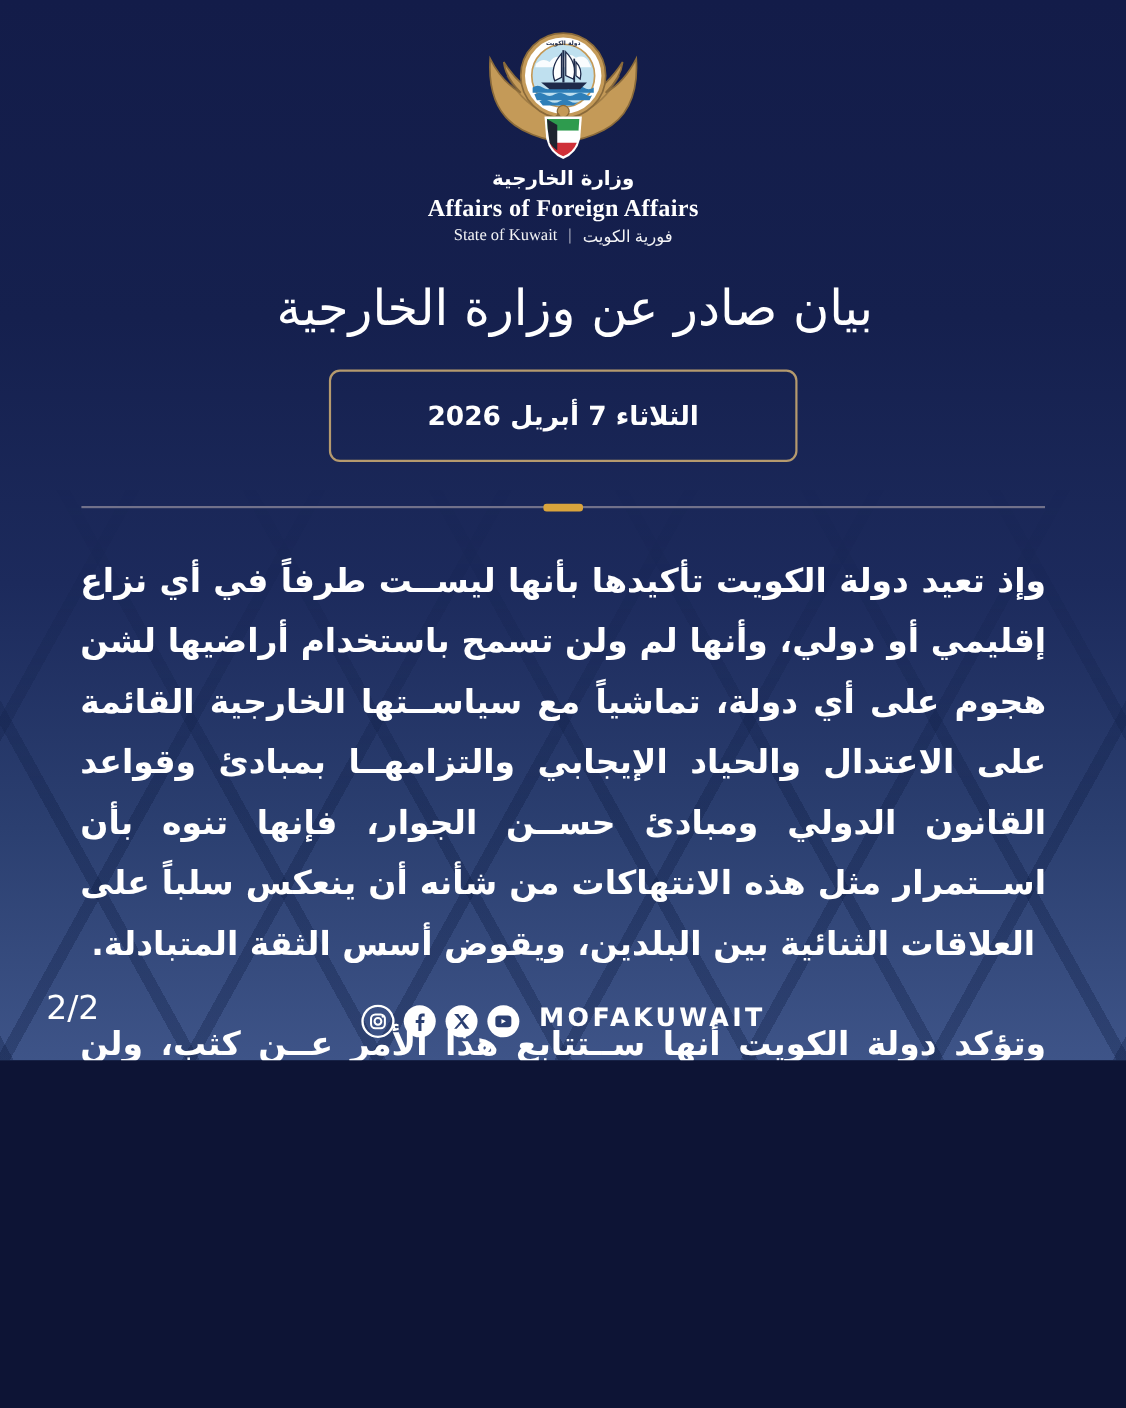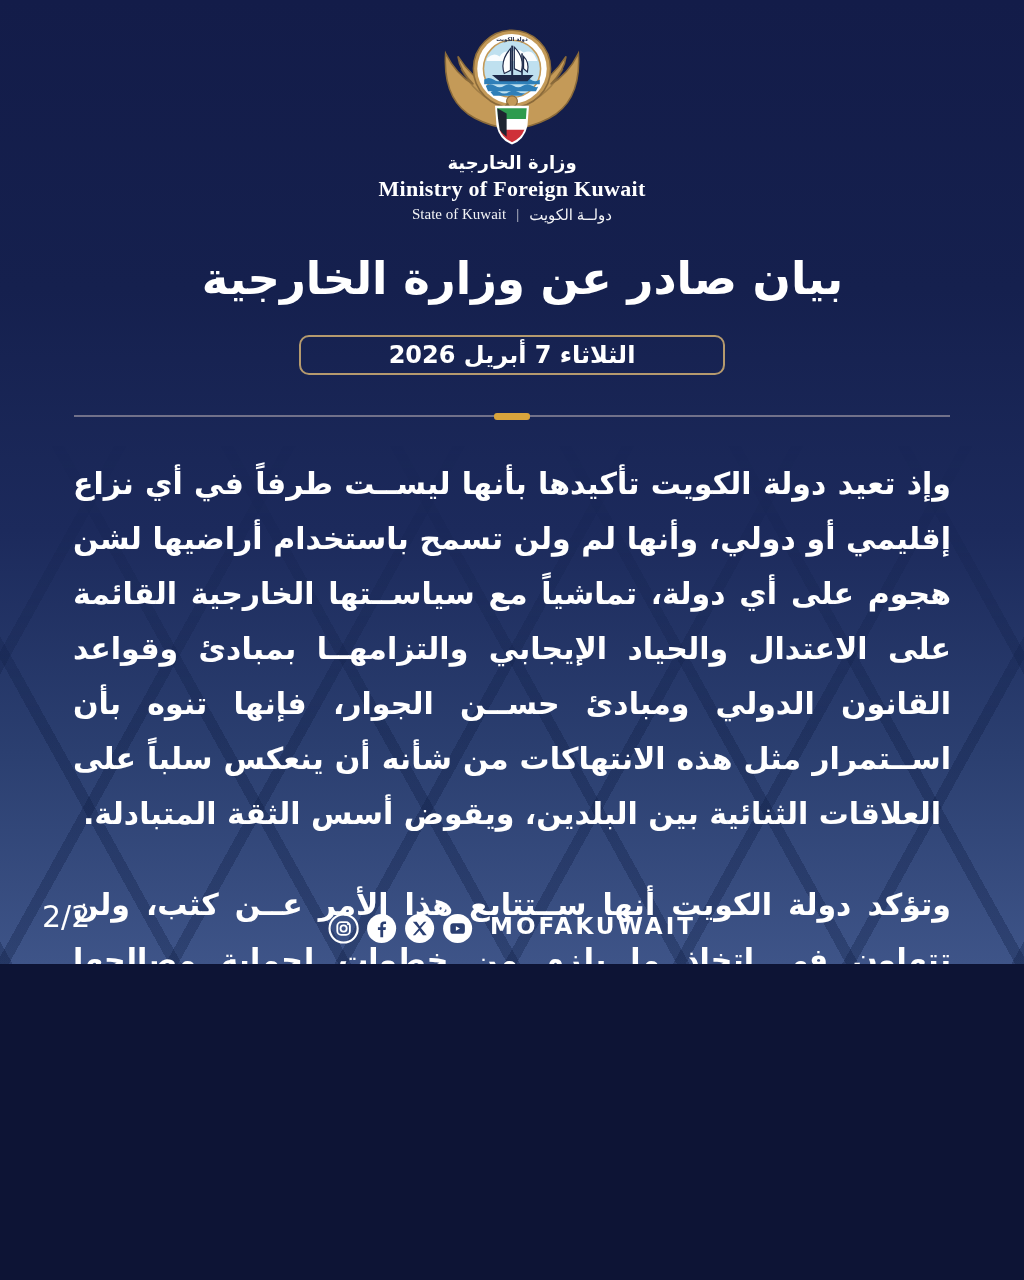--- a/index.html
+++ b/index.html
@@ -117,7 +117,7 @@
 
     <div class="wordmark">
       <div class="ministry-ar">وزارة الخارجية</div>
-      <div class="ministry-en">Ministry of Foreign Kuwait</div>
+      <div class="ministry-en">Affairs of Foreign Affairs</div>
       <div class="state-line">
         <span>State of Kuwait</span>
         <span class="sep">|</span>

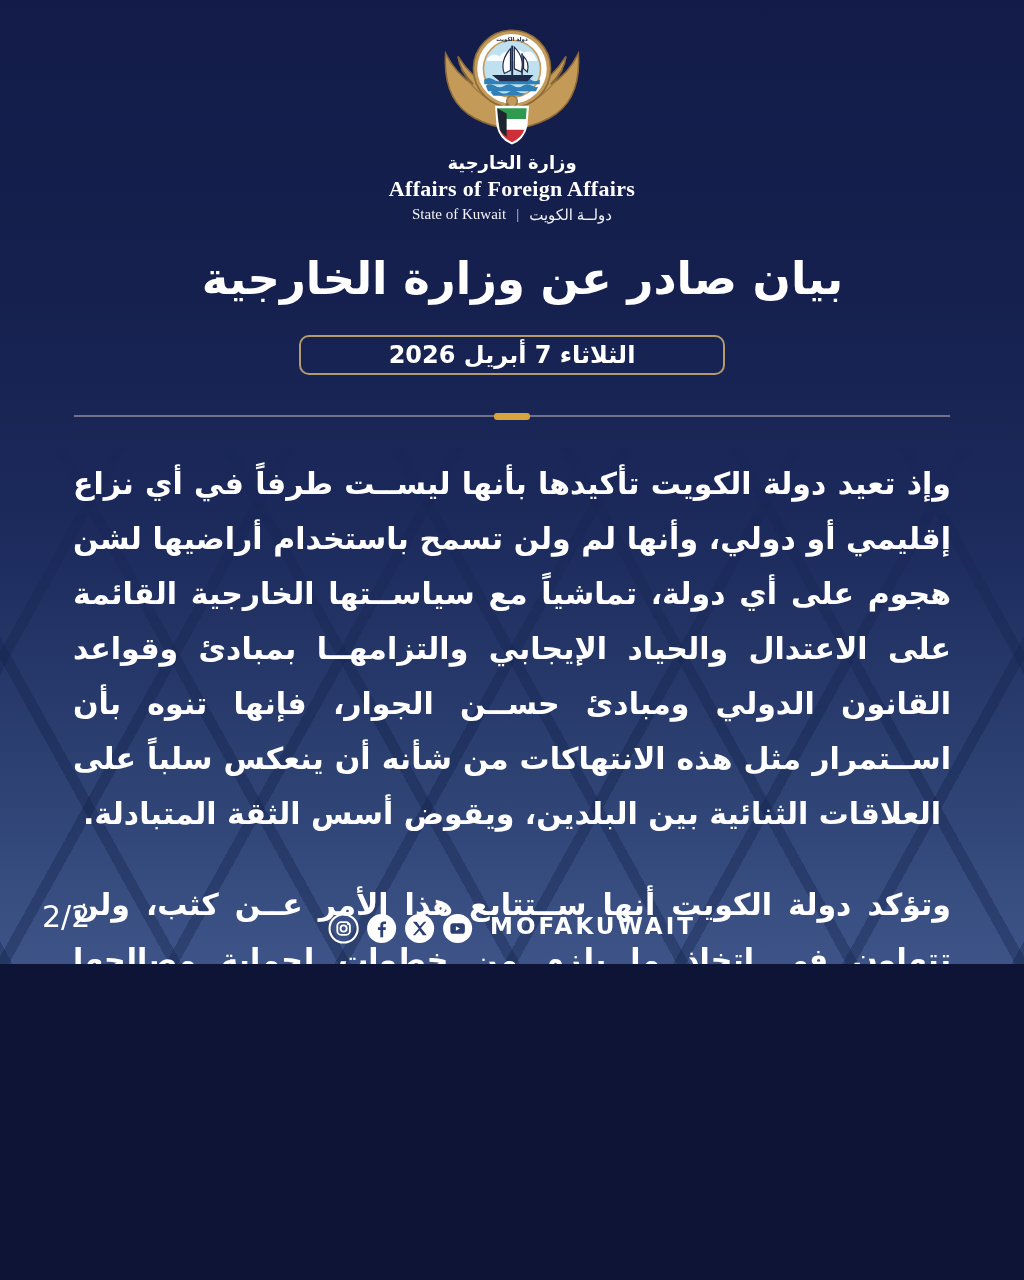--- a/index.html
+++ b/index.html
@@ -121,7 +121,7 @@
       <div class="state-line">
         <span>State of Kuwait</span>
         <span class="sep">|</span>
-        <span>دولــة الكويت</span>
+        <span>فورية الكويت</span>
       </div>
     </div>
 

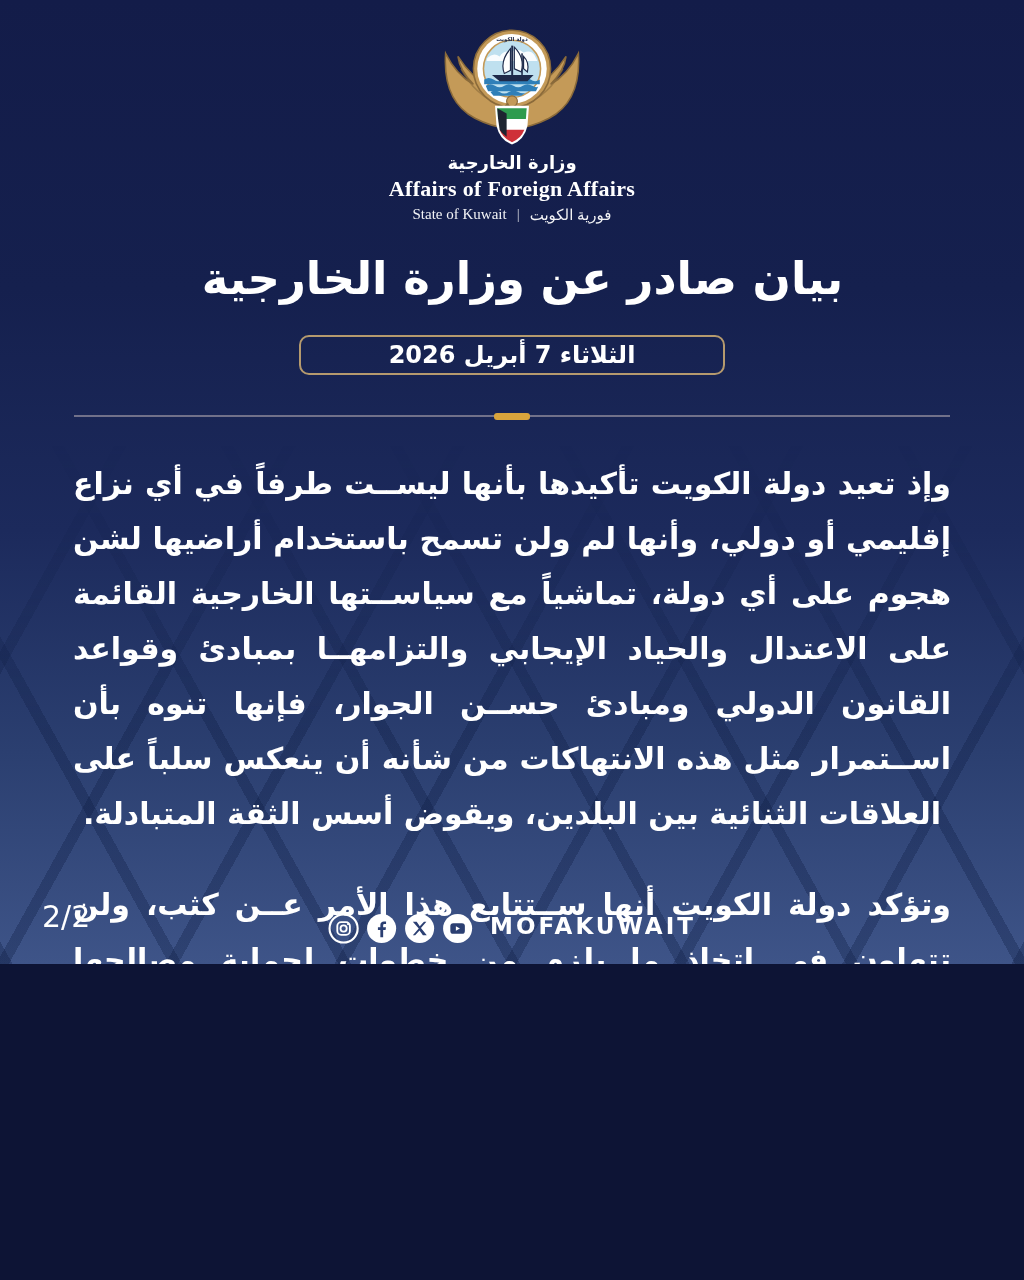--- a/index.html
+++ b/index.html
@@ -32,7 +32,7 @@
   .state-line .sep{opacity:.8;}
 
   
-  .stmt-title{margin-top:28px;font-size:45px;font-weight:bold;letter-spacing:.5px;direction:rtl;margin-left:21px;}
+  .stmt-title{margin-top:28px;font-size:45px;font-weight:normal;letter-spacing:.5px;direction:rtl;margin-left:21px;}
   .date-box{
     margin-top:30px;
     border:2px solid #b59a6e;border-radius:10px;

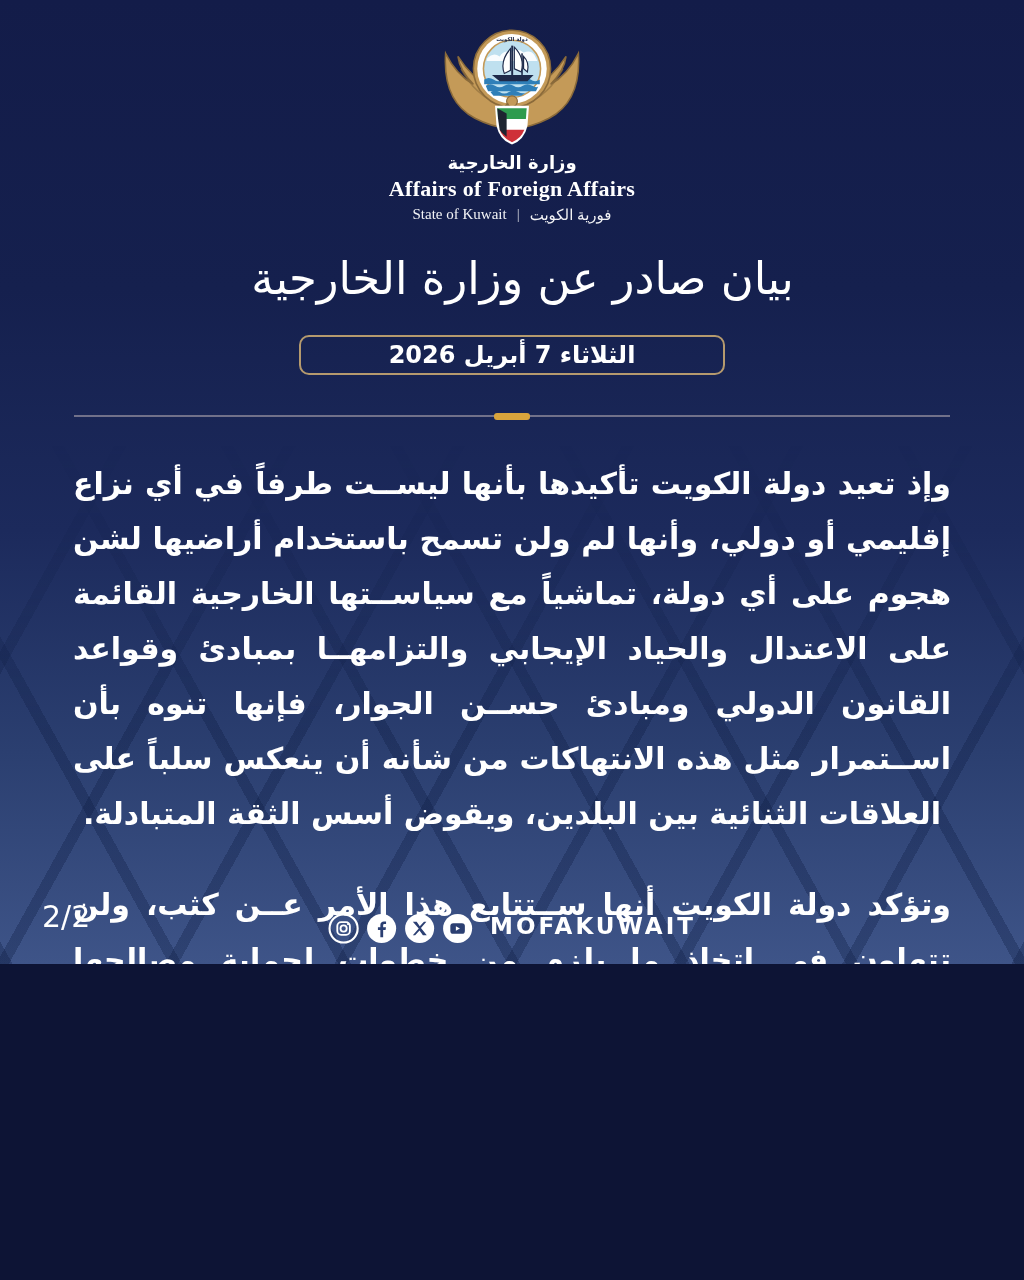--- a/index.html
+++ b/index.html
@@ -36,7 +36,7 @@
   .date-box{
     margin-top:30px;
     border:2px solid #b59a6e;border-radius:10px;
-    padding:4px 88px;
+    padding:26px 88px;
     font-size:24px;font-weight:bold;direction:rtl;
   }
   .divider{position:relative;width:876px;height:7px;margin-top:38px;}

